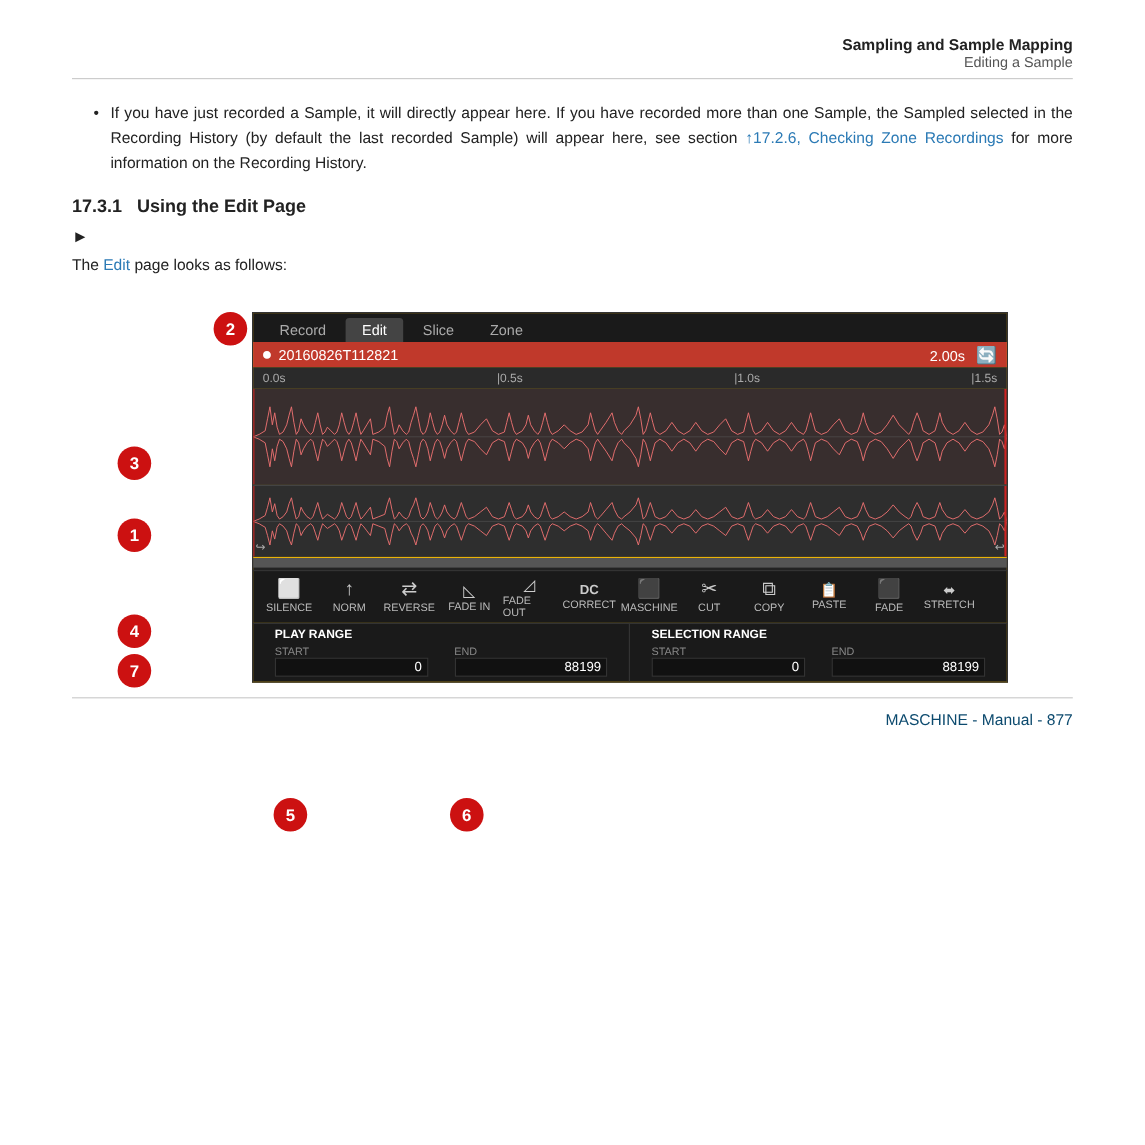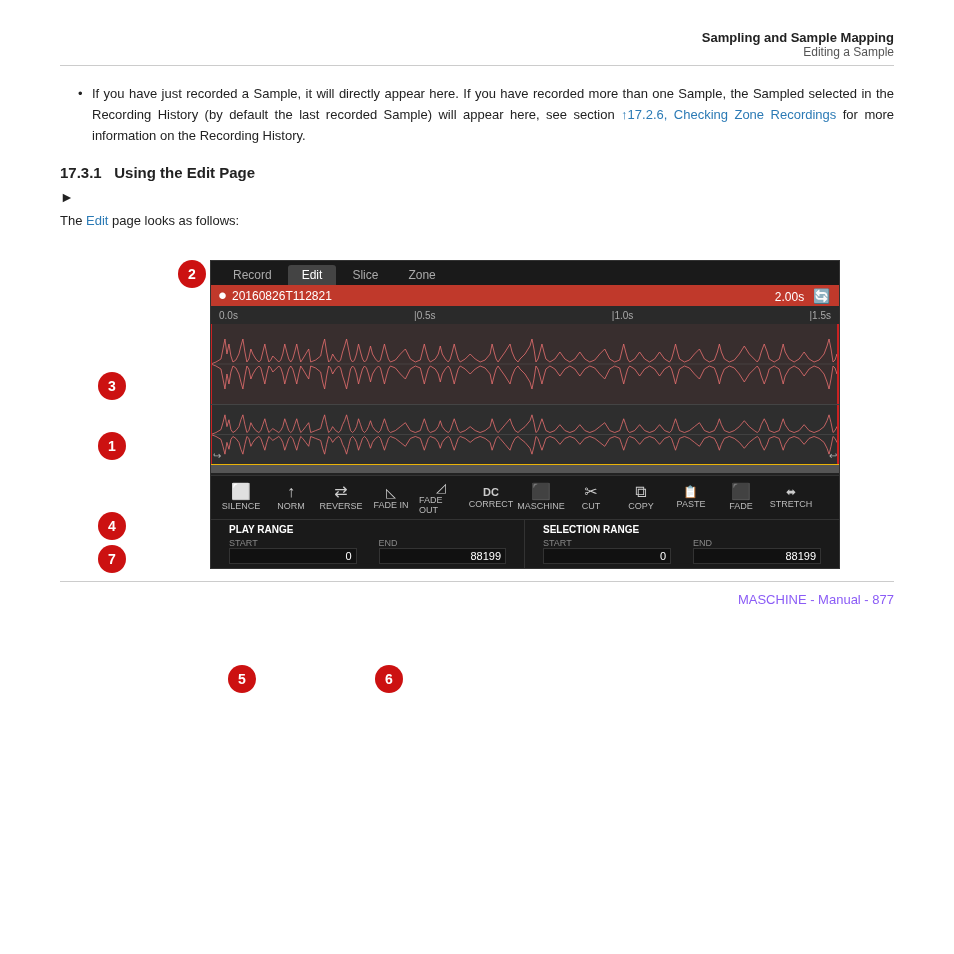--- a/index.html
+++ b/index.html
@@ -245,7 +245,7 @@
     }
     .footer-text {
       font-size: 13px;
-      color: #8b5cf6;
+      color: #0c4a6e;
     }
   </style>
 </head>

